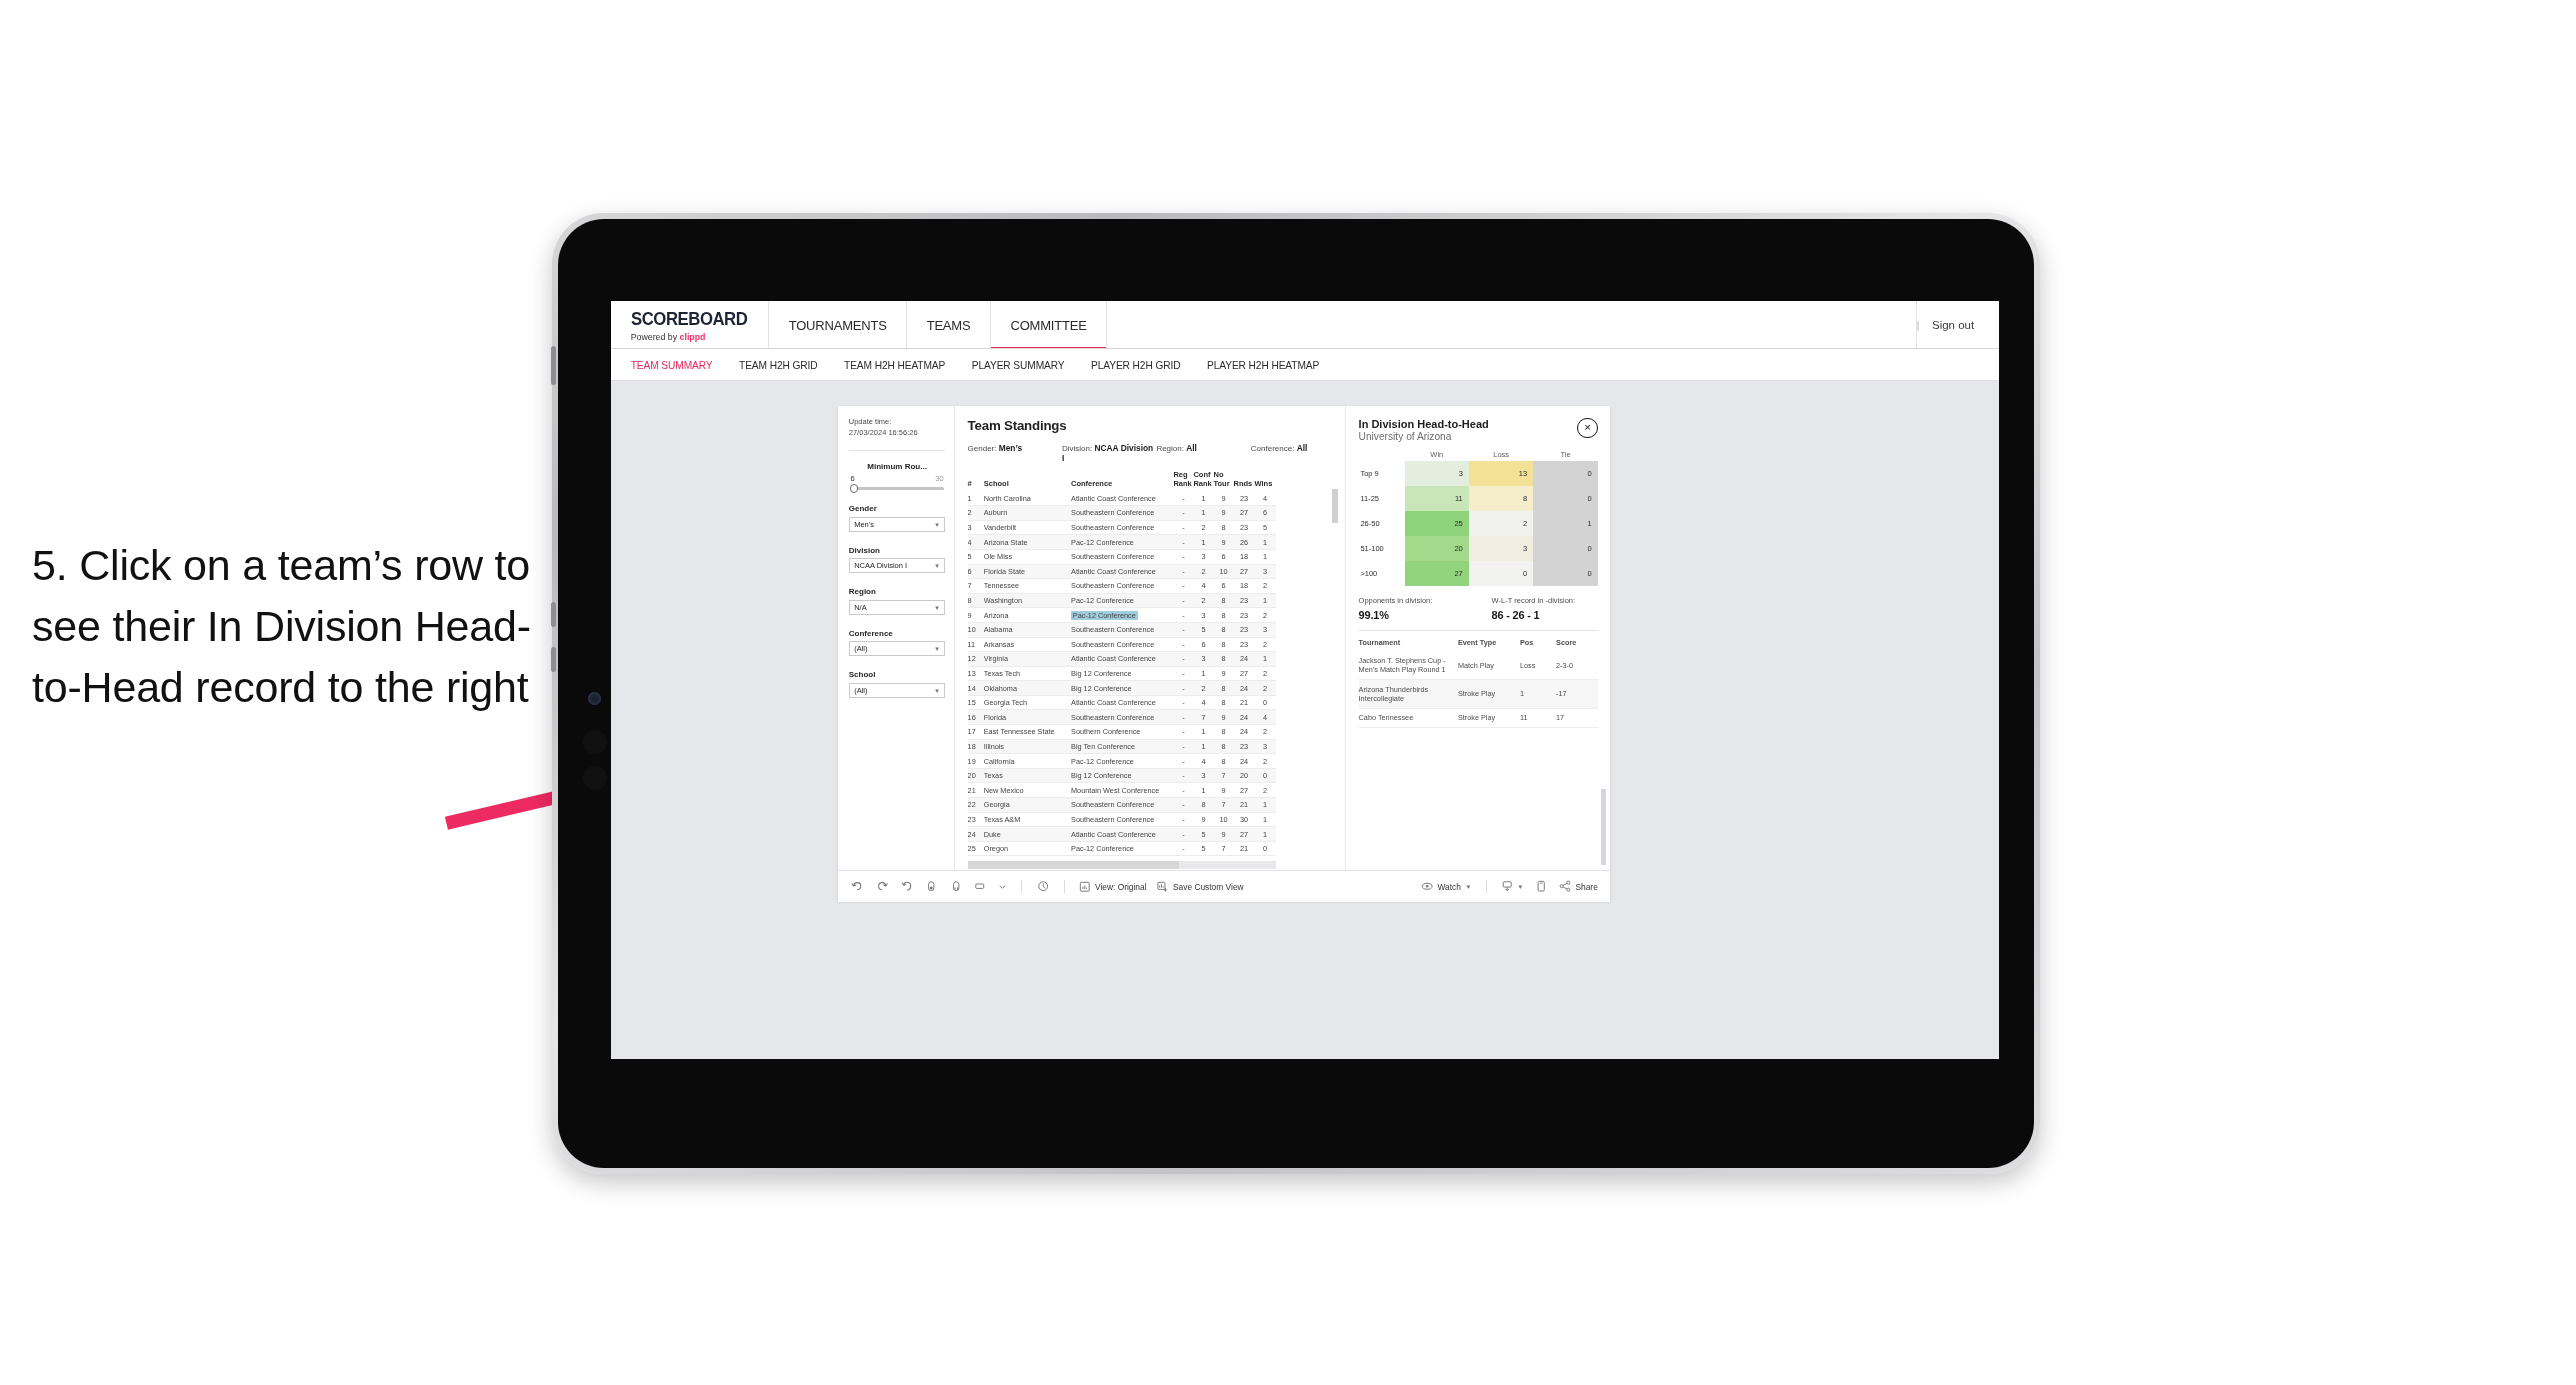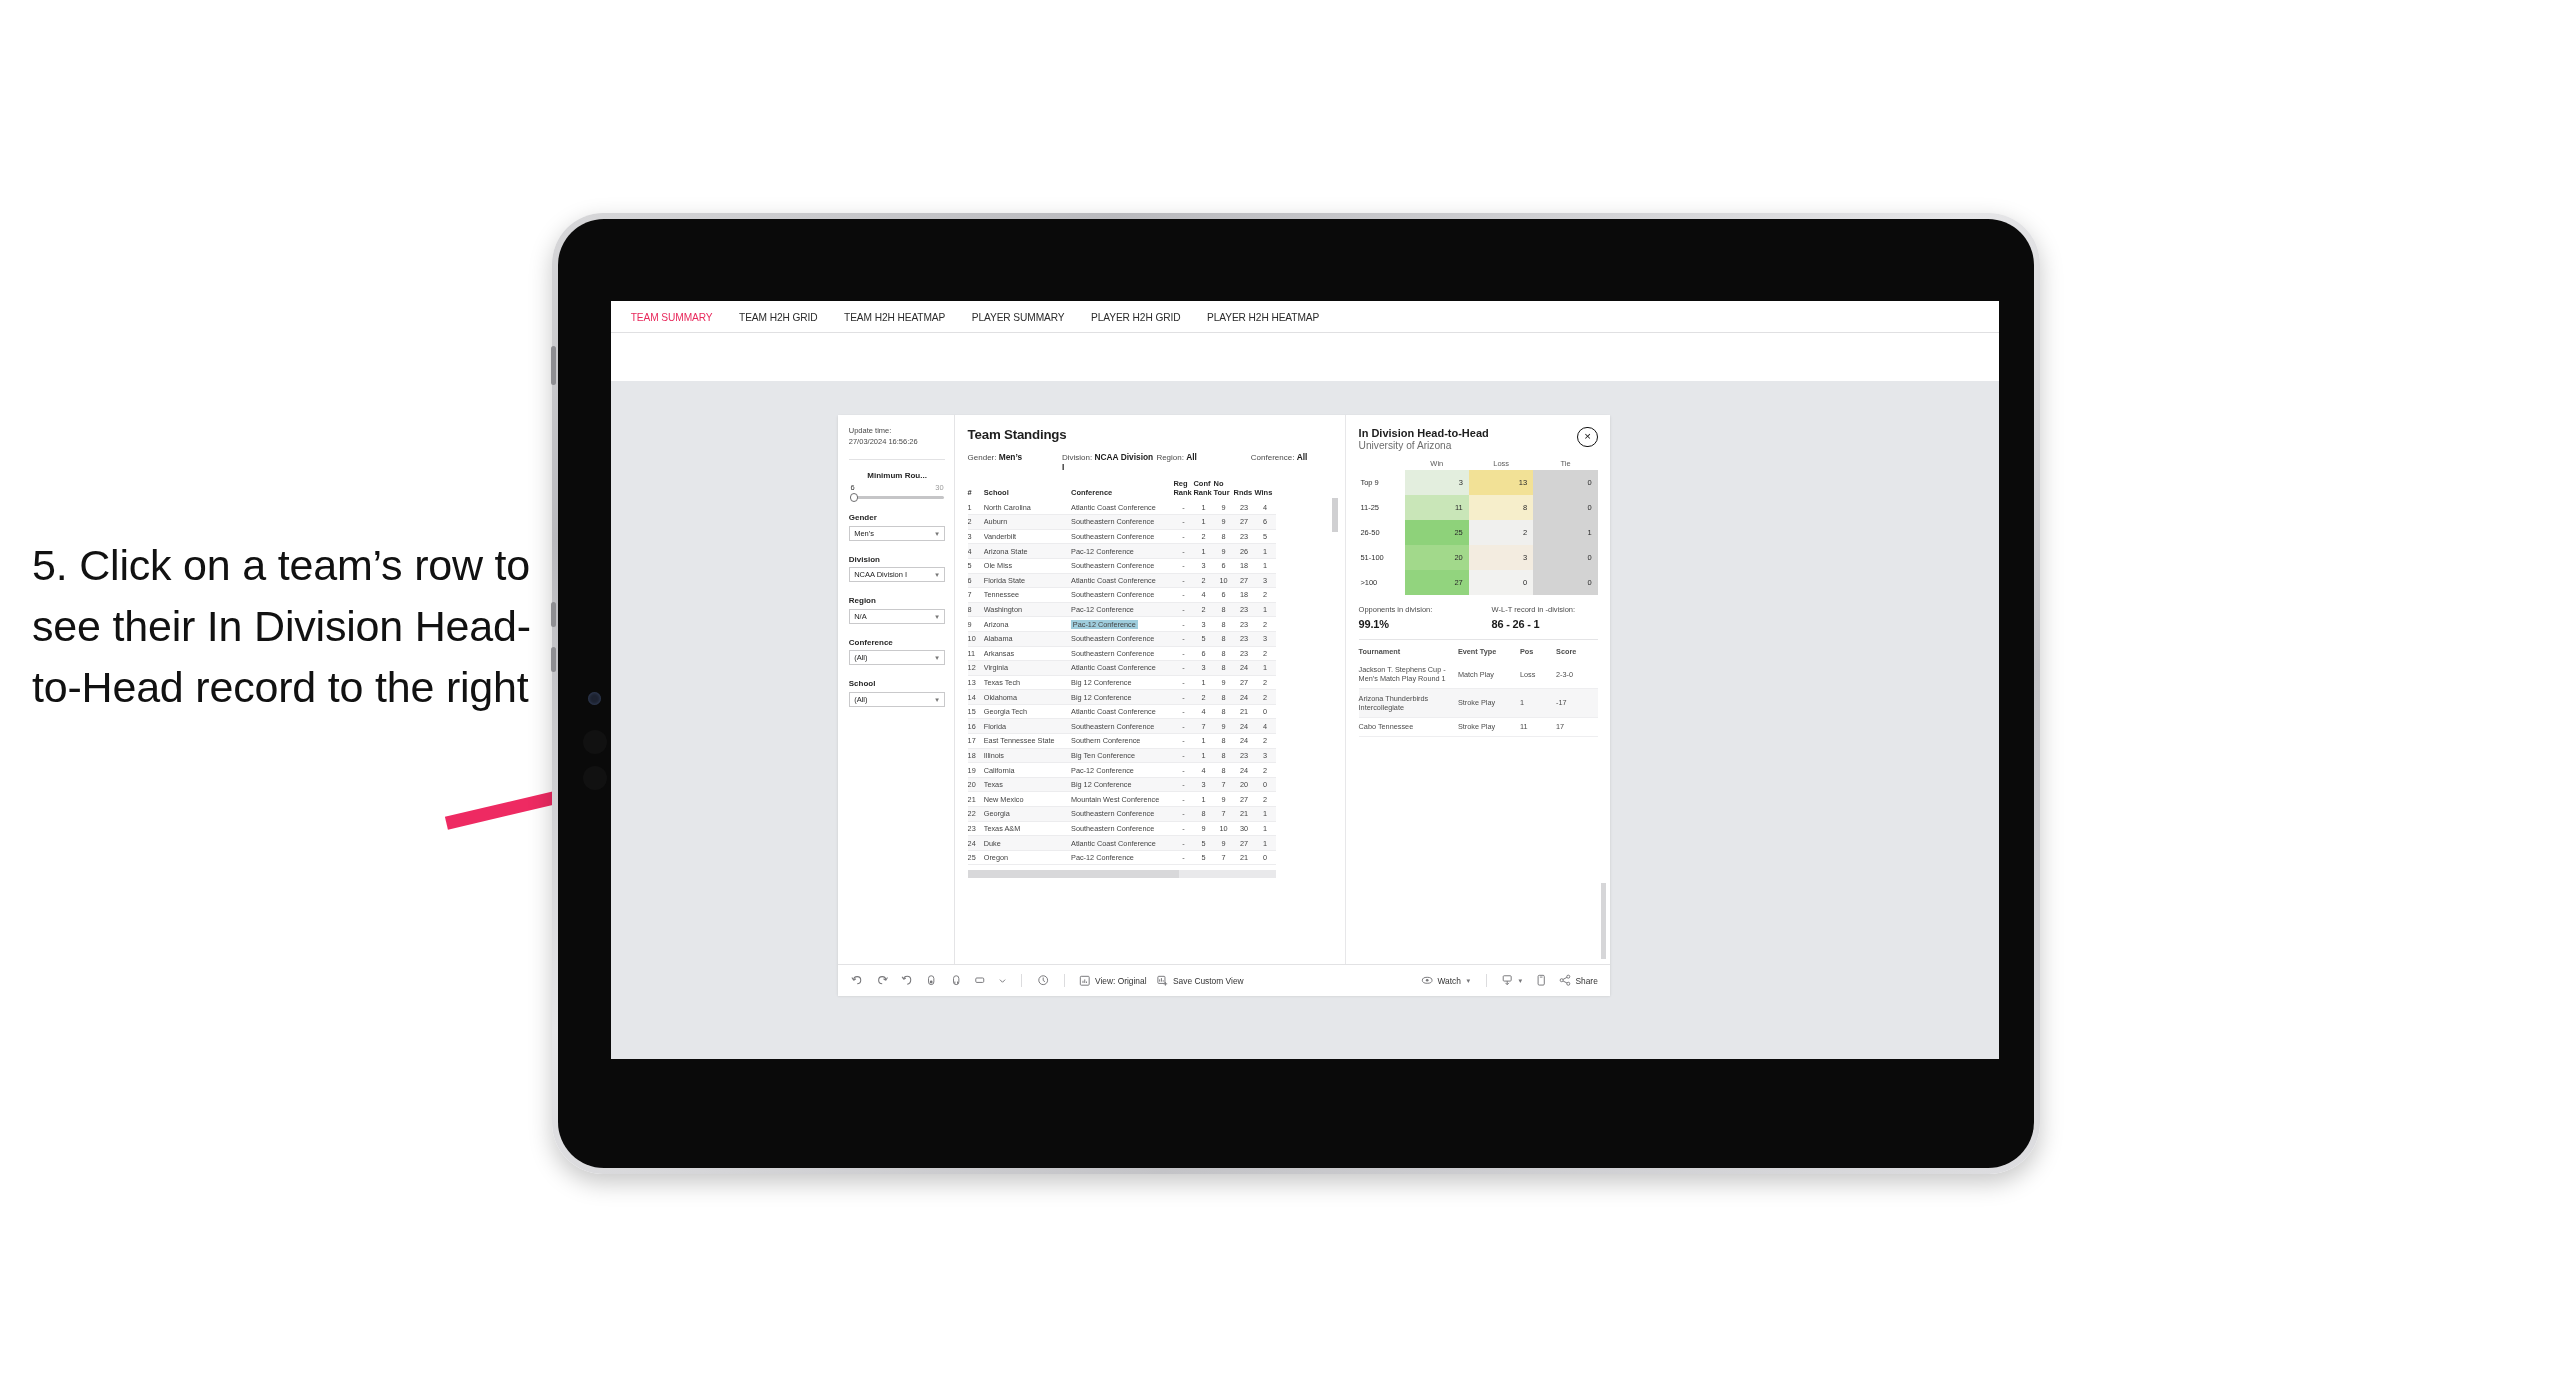--- a/index.html
+++ b/index.html
@@ -167,6 +167,20 @@
 
     <div id="app-screen">
 
+      <div id="topbar">
+        <div class="brand">
+          <div class="brand-title">SCOREBOARD</div>
+          <div class="brand-sub"><span>Powered by </span><span class="pink">clippd</span></div>
+        </div>
+        <div class="topnav-item">TOURNAMENTS</div>
+        <div class="topnav-item">TEAMS</div>
+        <div class="topnav-item active">COMMITTEE</div>
+        <div class="topnav-spacer"></div>
+        <div class="signout-wrap">
+          <span class="signout-div">|</span>
+          <span>Sign out</span>
+        </div>
+      </div>
 
       <div id="subbar">
         <div class="subnav-item active">TEAM SUMMARY</div>

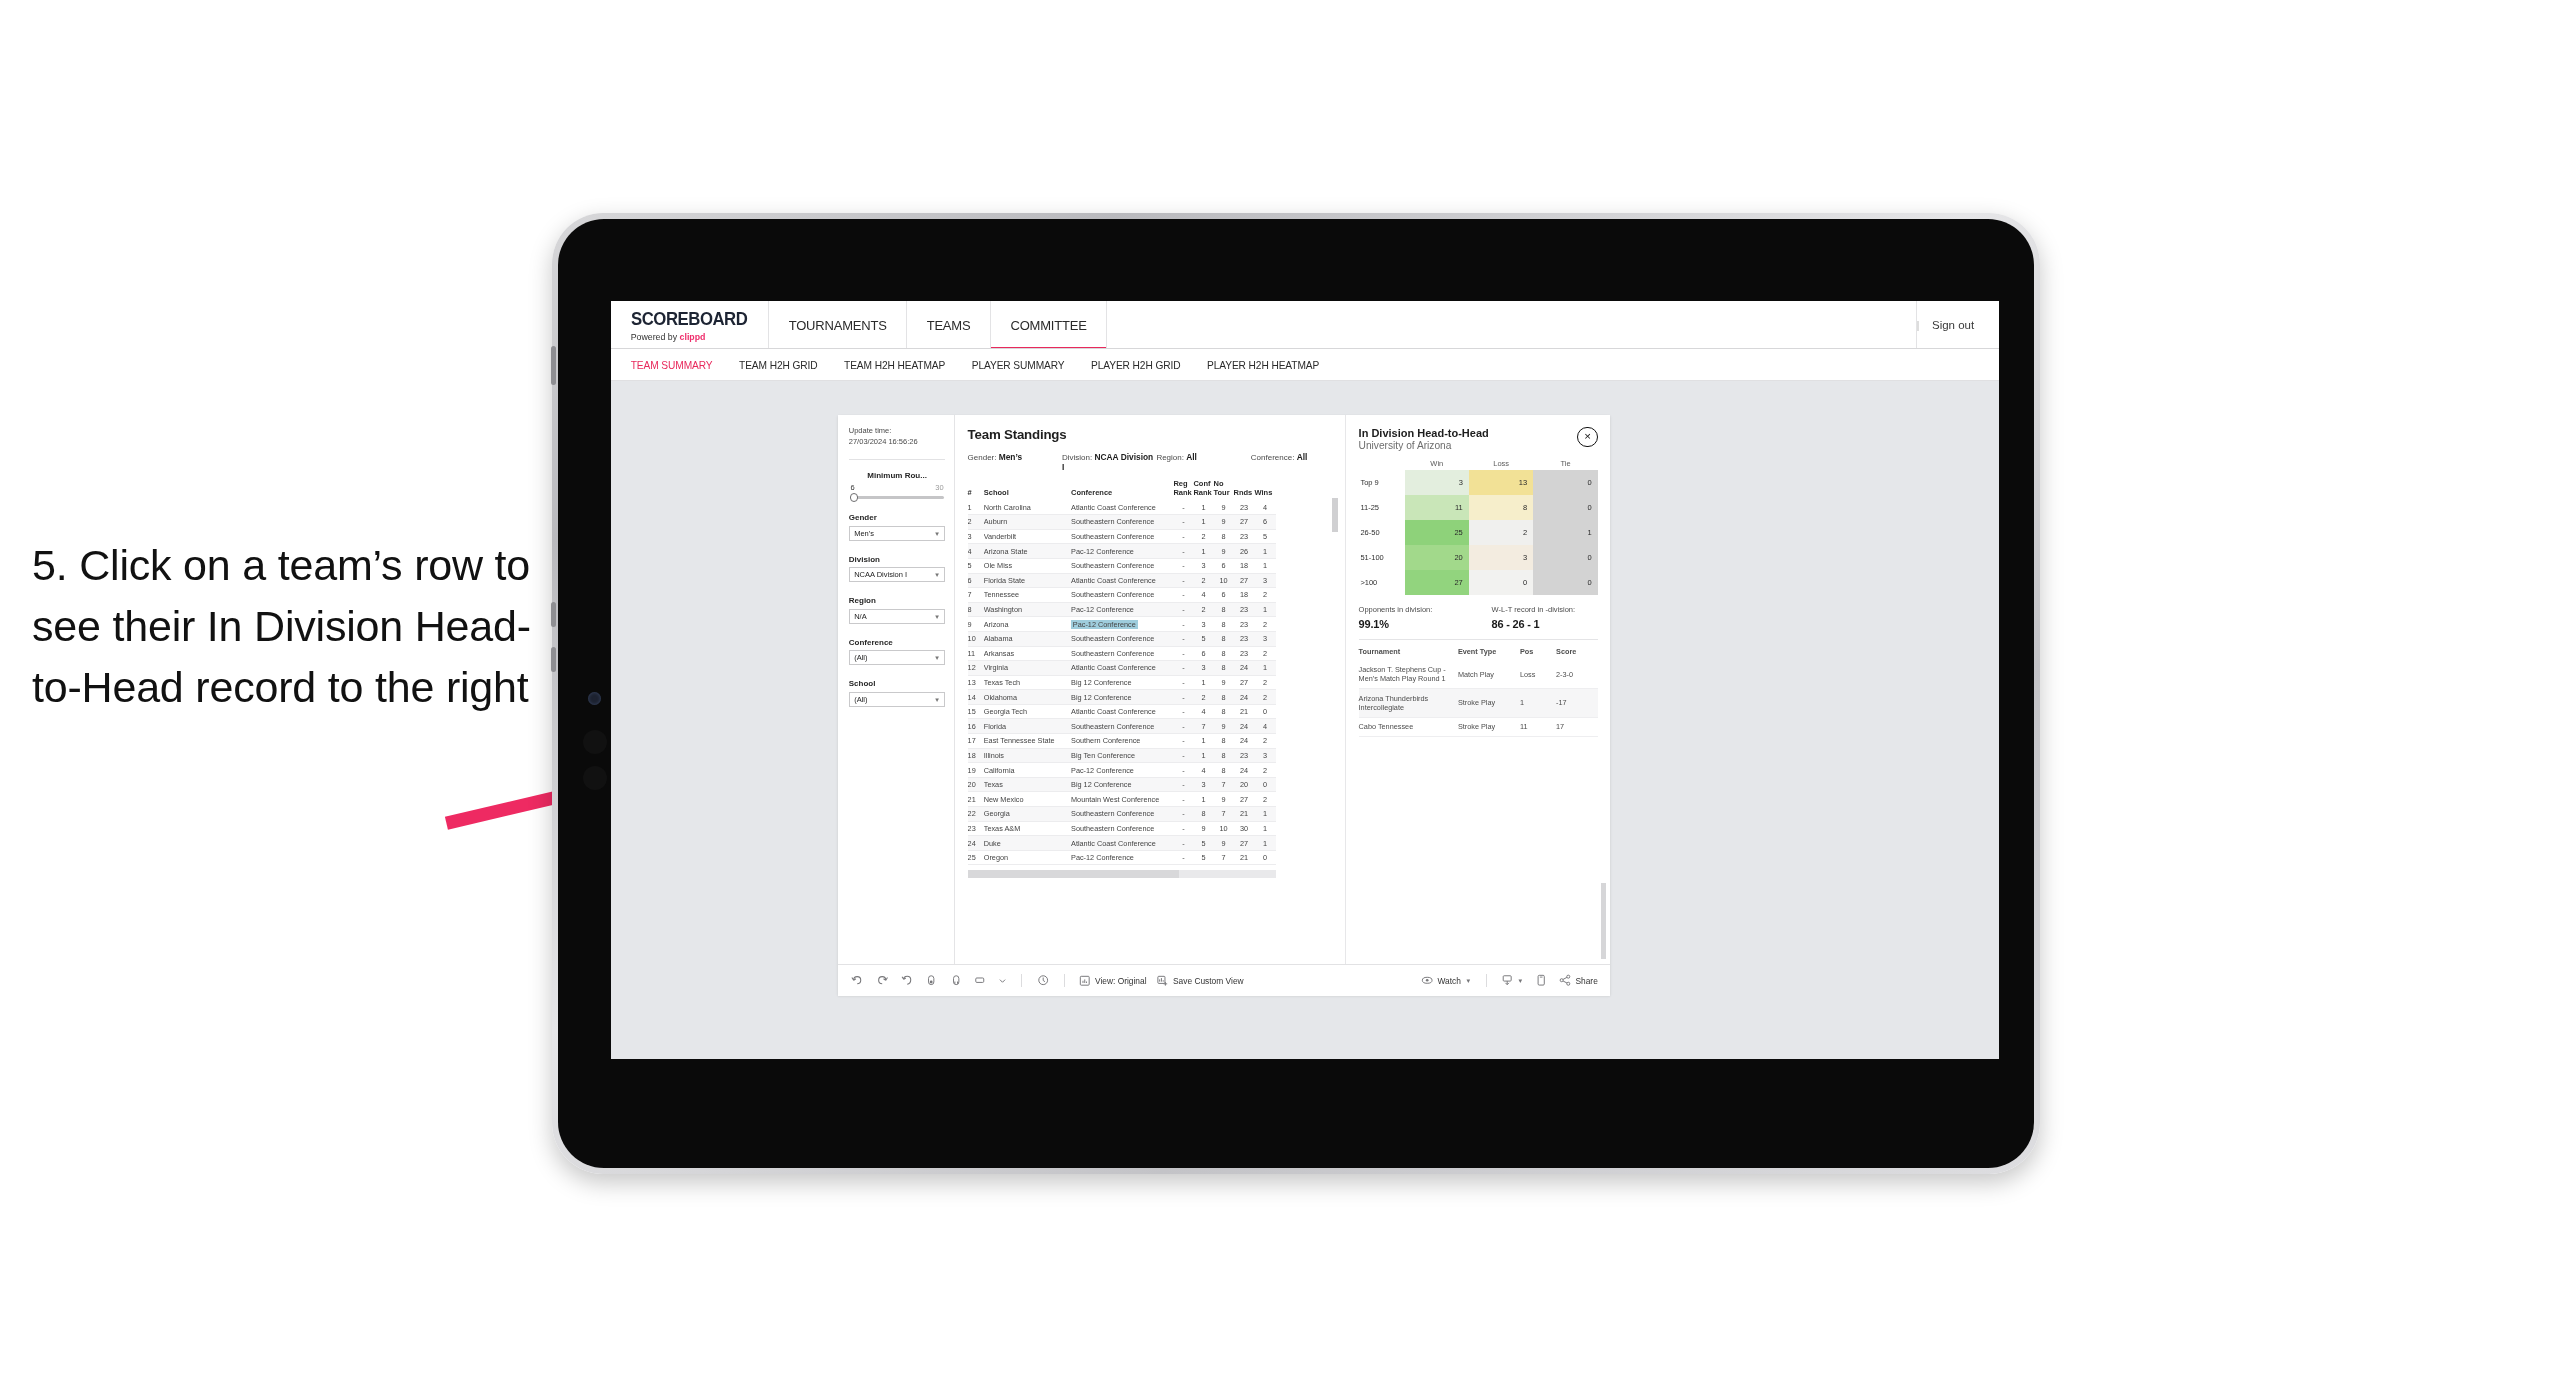--- a/index.html
+++ b/index.html
@@ -72,7 +72,7 @@
 
   
   #workspace { position:absolute; left:0; top:80px; right:0; bottom:0; background:#e5e7ea; }
-  #viz-card { position: absolute; left: 227px; top: 34px; width: 772px; height: 581px; background:#fff; box-shadow: 0 0.9px 2.7px rgba(0,0,0,0.12); }
+  #viz-card { position: absolute; left: 227px; top: 25px; width: 772px; height: 496px; background:#fff; box-shadow: 0 0.9px 2.7px rgba(0,0,0,0.12); }
 
   #viz-inner { position:absolute; left:0; top:0; right:0; bottom:32px; display:flex; }
 

